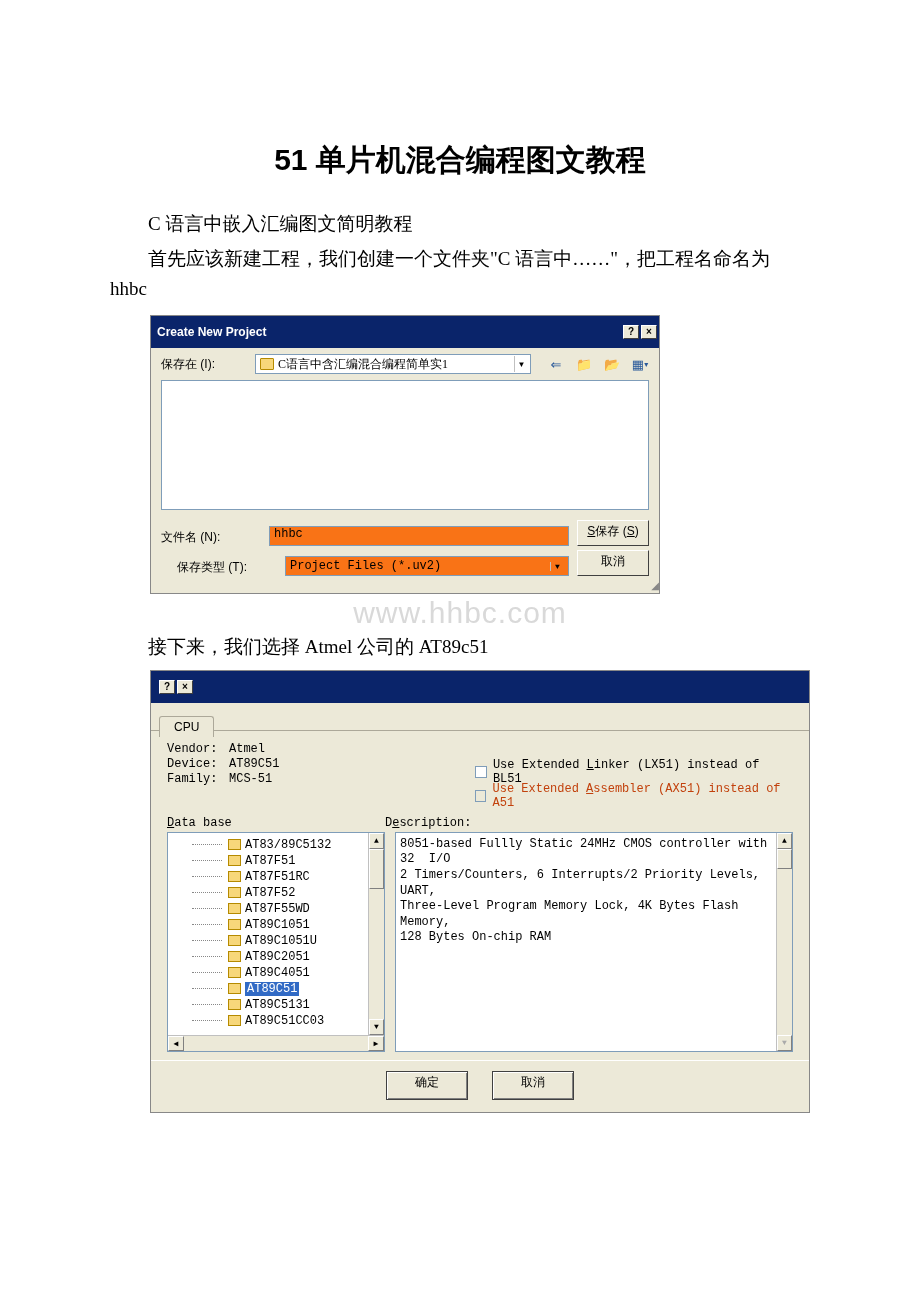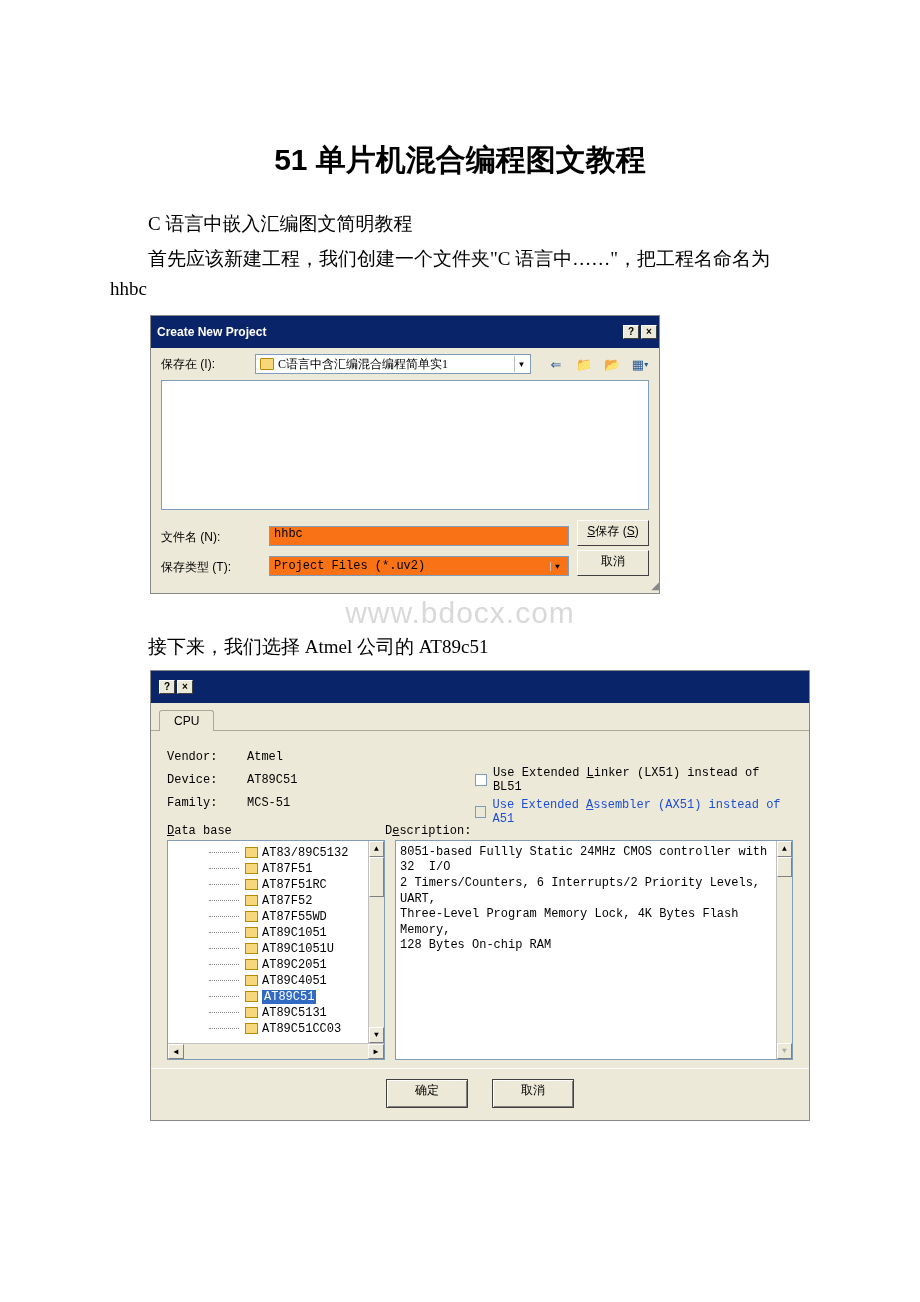--- a/index.html
+++ b/index.html
@@ -238,7 +238,7 @@
     <div class="tinput" style="font-family:'Courier New',monospace;">hhbc</div>
     <div class="btn"><u>S</u><span title="保存 (S)"></span>保存 (<u>S</u>)</div>
   </div>
-  <div class="inrow" style="padding-top:0;">
+  <div class="inrow" style="padding-top:0;margin-left:16px;">
     <span class="lbl2">保存类型 (T):</span>
     <div class="tinput" style="display:flex;align-items:center;font-family:'Courier New',monospace;">
       <span style="flex:1">Project Files (*.uv2)</span>

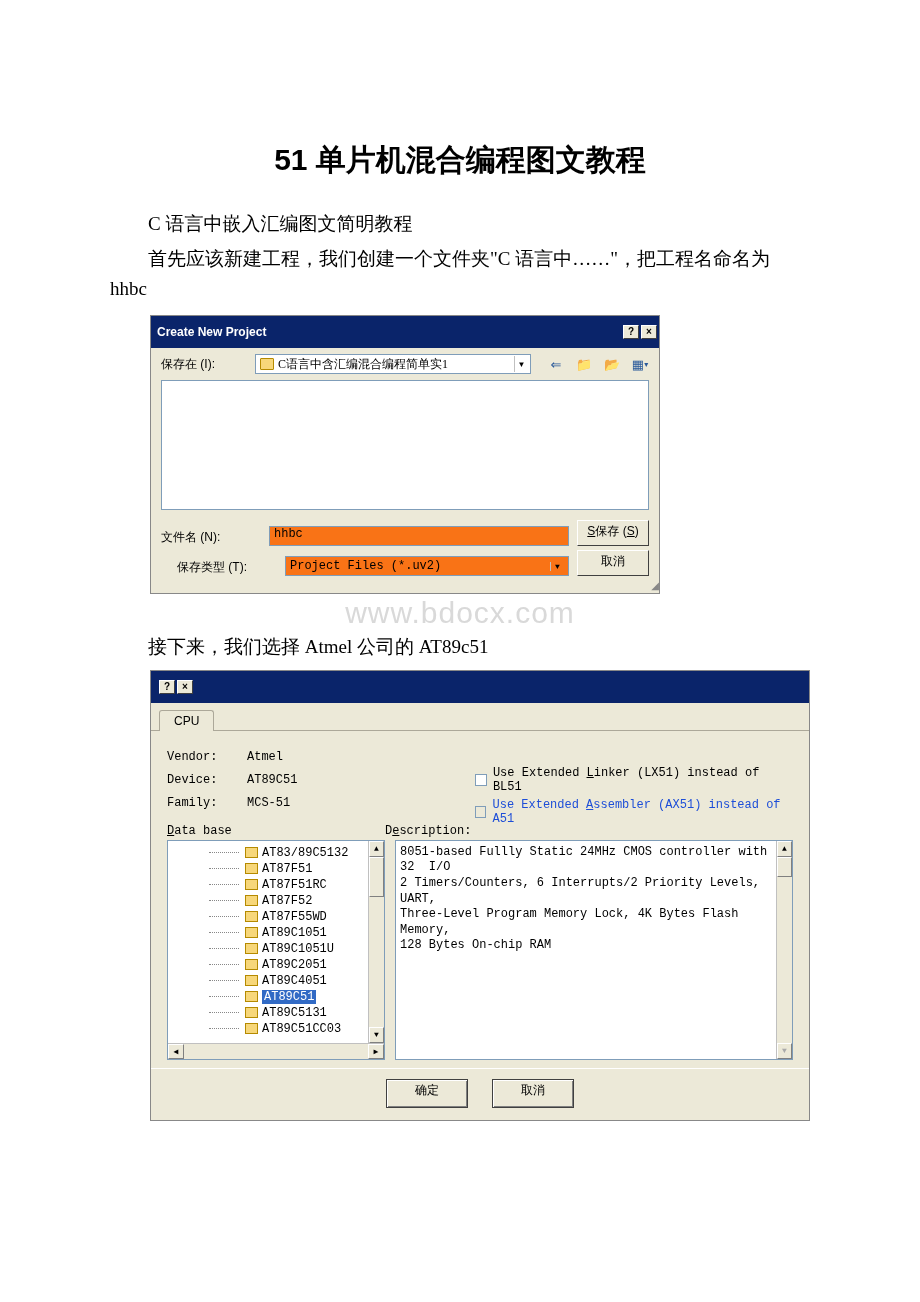--- a/index.html
+++ b/index.html
@@ -249,7 +249,7 @@
   <div class="resize">◢</div>
 </div>
 
-<div class="watermark">www.bdocx.com</div>
+<div class="watermark">www.hhbc.com</div>
 
 <p class="para">接下来，我们选择 Atmel 公司的 AT89c51</p>
 

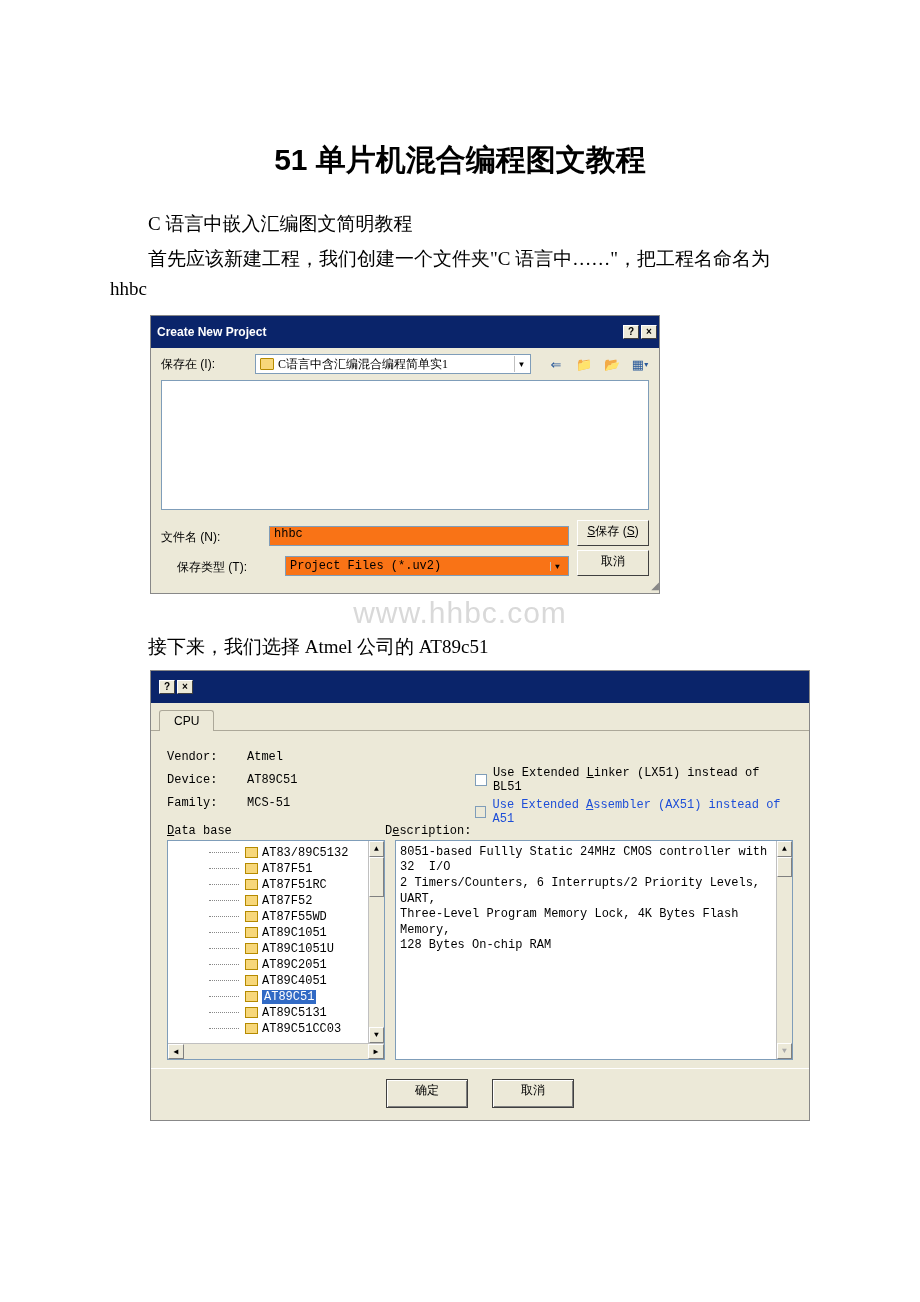--- a/index.html
+++ b/index.html
@@ -133,7 +133,7 @@
     border-bottom:none;
     border-radius:3px 3px 0 0;
     font-size:12px;
-    position:relative; top:1px;
+    position:relative; top:7px;
   }
   .panel {
     padding:10px 16px 8px 16px;

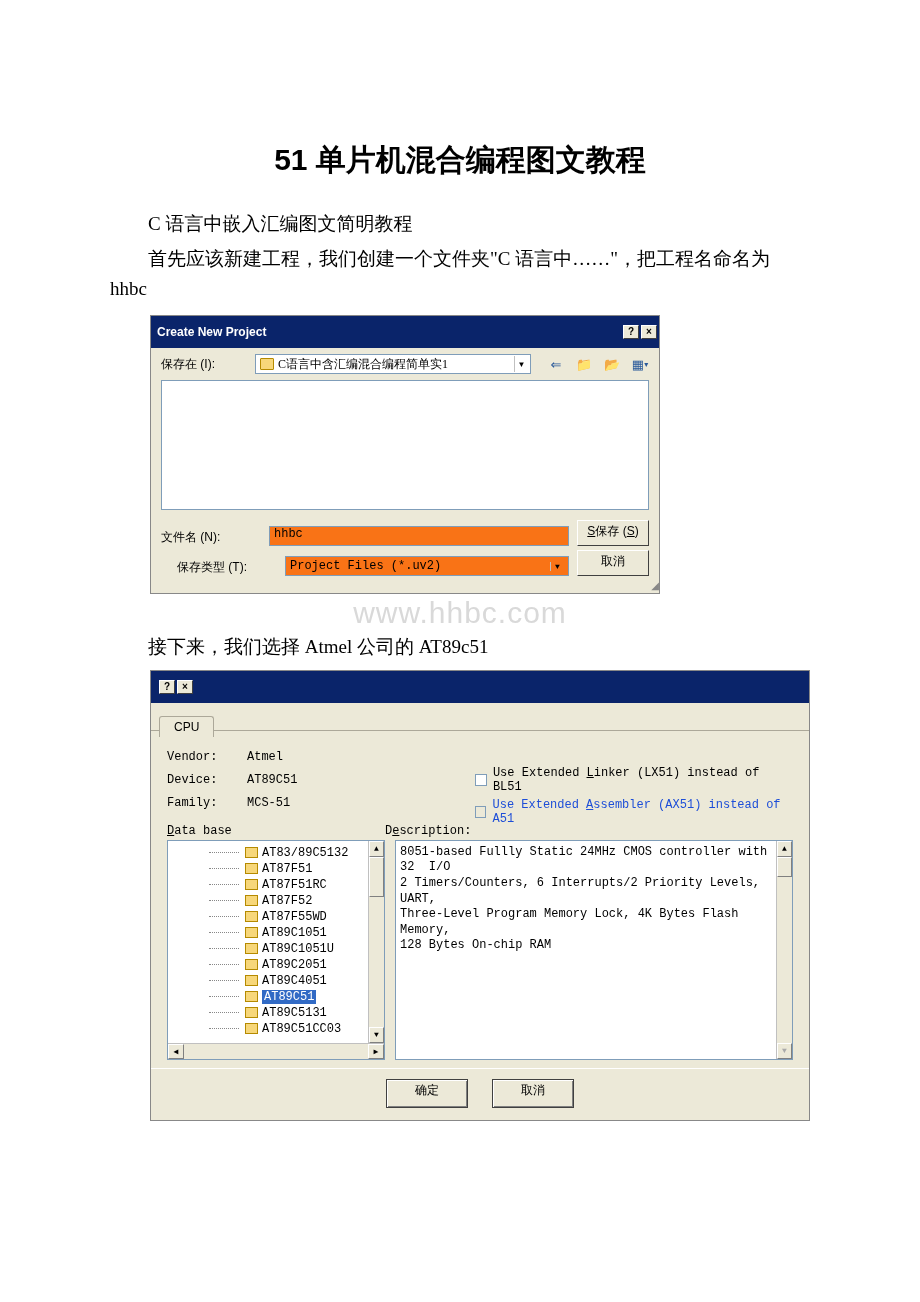--- a/index.html
+++ b/index.html
@@ -138,7 +138,7 @@
   .panel {
     padding:10px 16px 8px 16px;
   }
-  .kv { display:flex; gap:22px; font-family:"Courier New",monospace; font-size:12px; margin:9px 0;}
+  .kv { display:flex; gap:4px; font-family:"Courier New",monospace; font-size:12px; margin:1px 0;}
   .kv .k{ width:58px;}
   .chkrow {
     position:absolute;

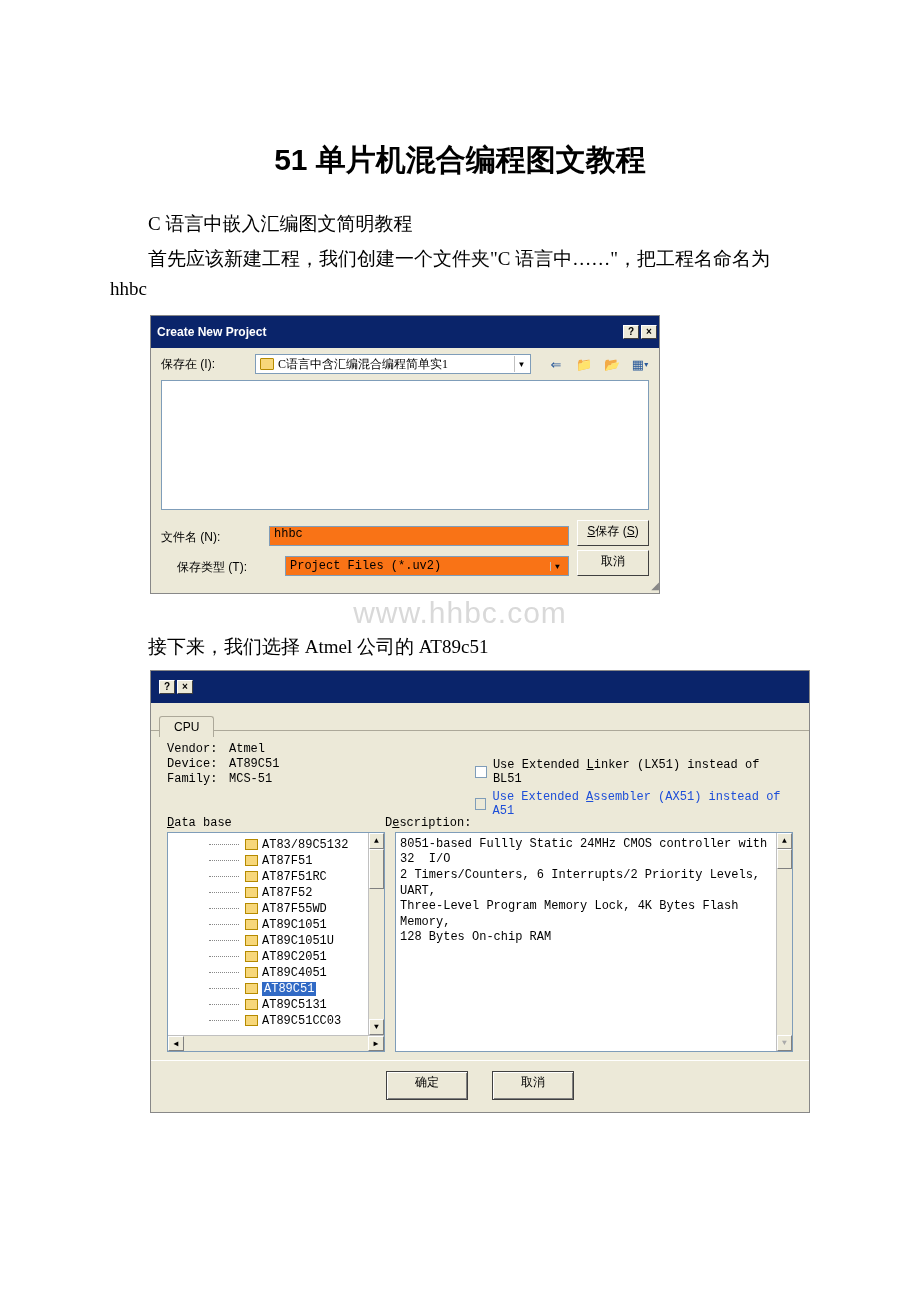--- a/index.html
+++ b/index.html
@@ -150,7 +150,7 @@
   }
   .panel-top { position:relative; height:68px; }
   .chk1 { left:308px; top:16px; }
-  .chk2 { left:308px; top:48px; color:#1d4ed8; }
+  .chk2 { left:308px; top:40px; color:#c2410c; }
   .chk2 .chk{ background:#ece9d8; }
   .section-lbls { display:flex; margin-top:6px; font-family:"Courier New",monospace; font-size:12px;}
   .section-lbls .l1{ width:218px; }

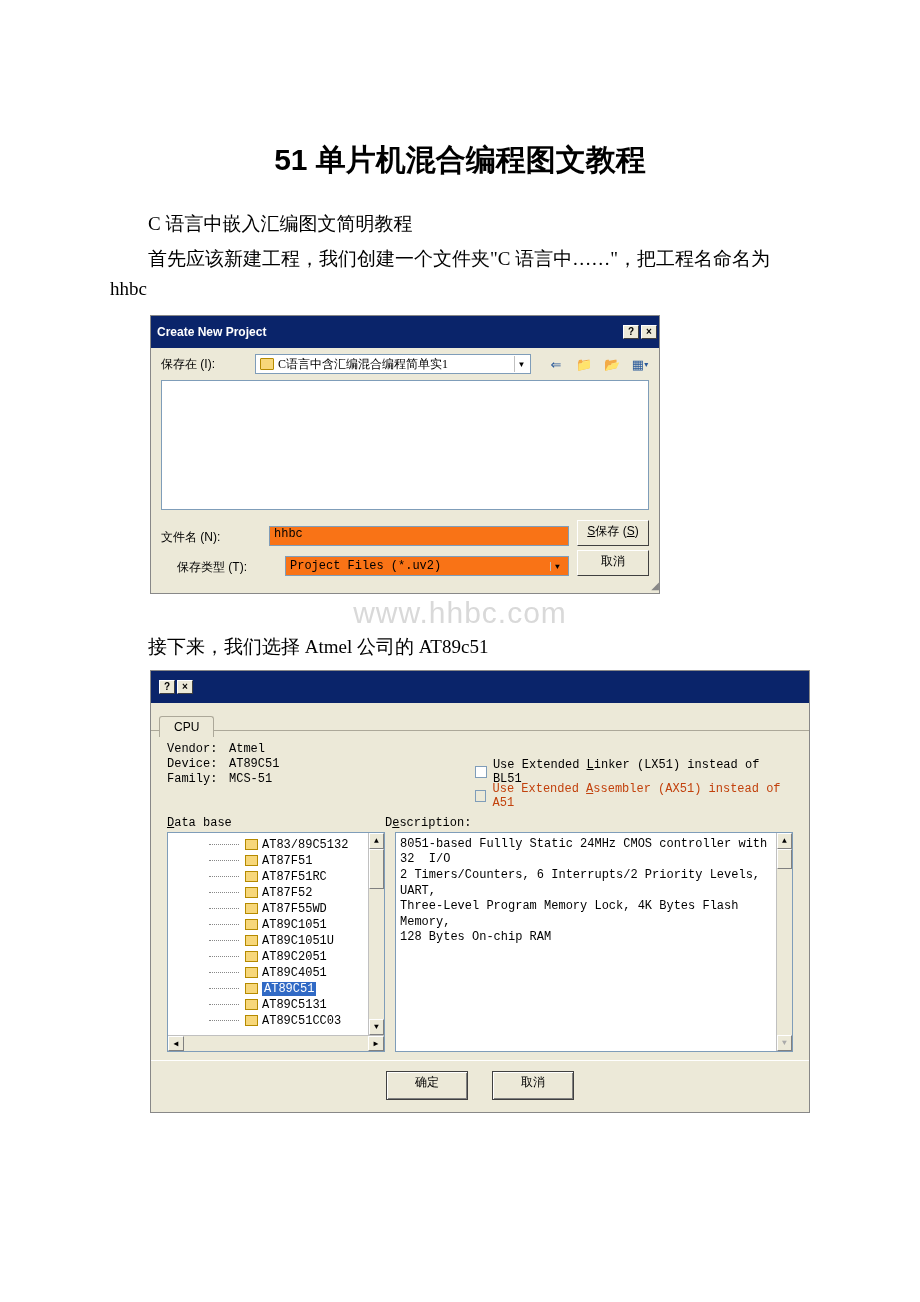--- a/index.html
+++ b/index.html
@@ -161,7 +161,7 @@
     position:relative; overflow:hidden;
     font-family:"Courier New",monospace; font-size:12px;
   }
-  .tree-content{ padding:4px 2px 4px 24px;margin-left:17px; }
+  .tree-content{ padding:4px 2px 4px 24px; }
   .tnode{ display:flex; align-items:center; gap:4px; height:16px; white-space:nowrap;}
   .tline{ width:30px; border-bottom:1px dotted #888; height:0; margin-right:2px;}
   .tfold{ width:13px;height:11px;background:#f7d77a;border:1px solid #b58a00;}

